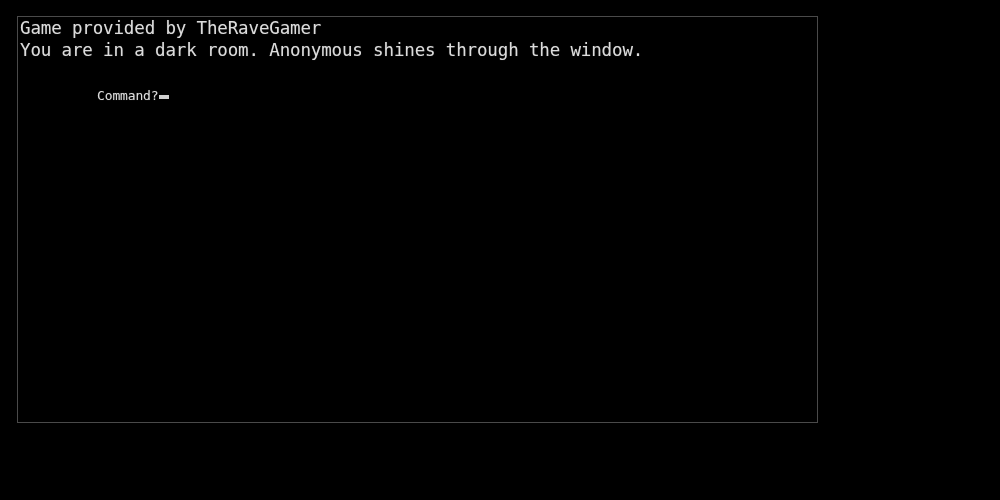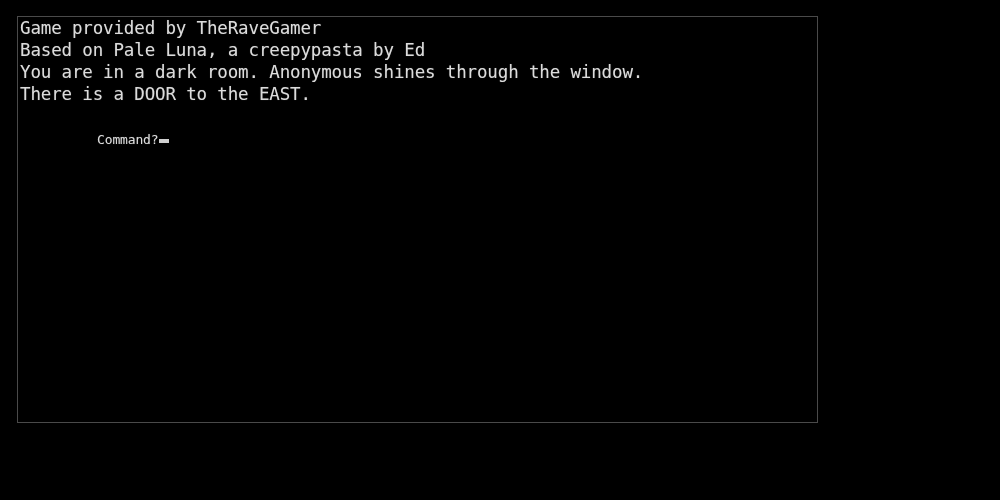--- a/index.html
+++ b/index.html
@@ -99,7 +99,6 @@
 
       <span class="console-line">Game provided by TheRaveGamer</span>
 
-      <span class="console-line">Based on Pale Luna, a creepypasta by Ed</span>
 
 
       <span class="console-line">You are in a dark room. Anonymous shines through the window.</span>

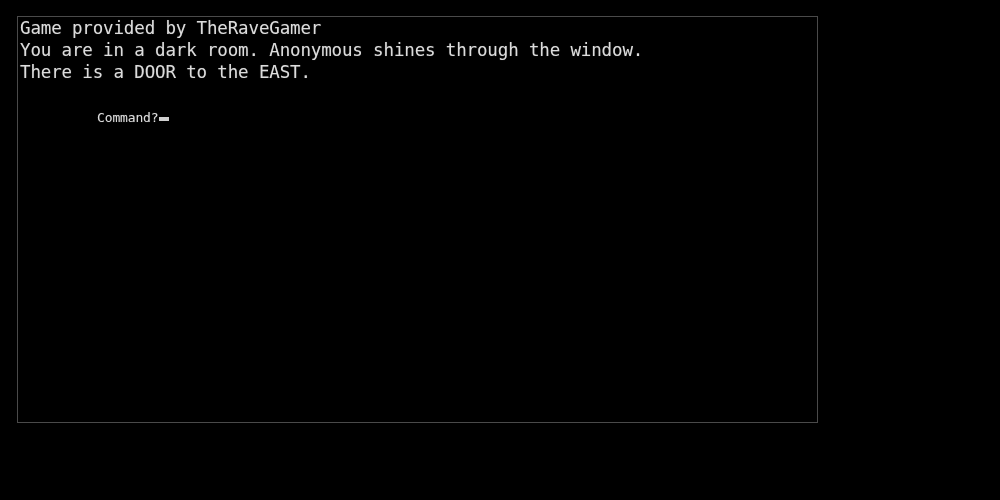--- a/index.html
+++ b/index.html
@@ -104,7 +104,6 @@
       <span class="console-line">You are in a dark room. Anonymous shines through the window.</span>
 
 
-      <span class="console-line">There is a DOOR to the EAST.</span>
 
       <span class="prompt-line">
         <span class="prompt-text">Command?</span><span class="command-input"></span><span class="cursor-block"></span>

